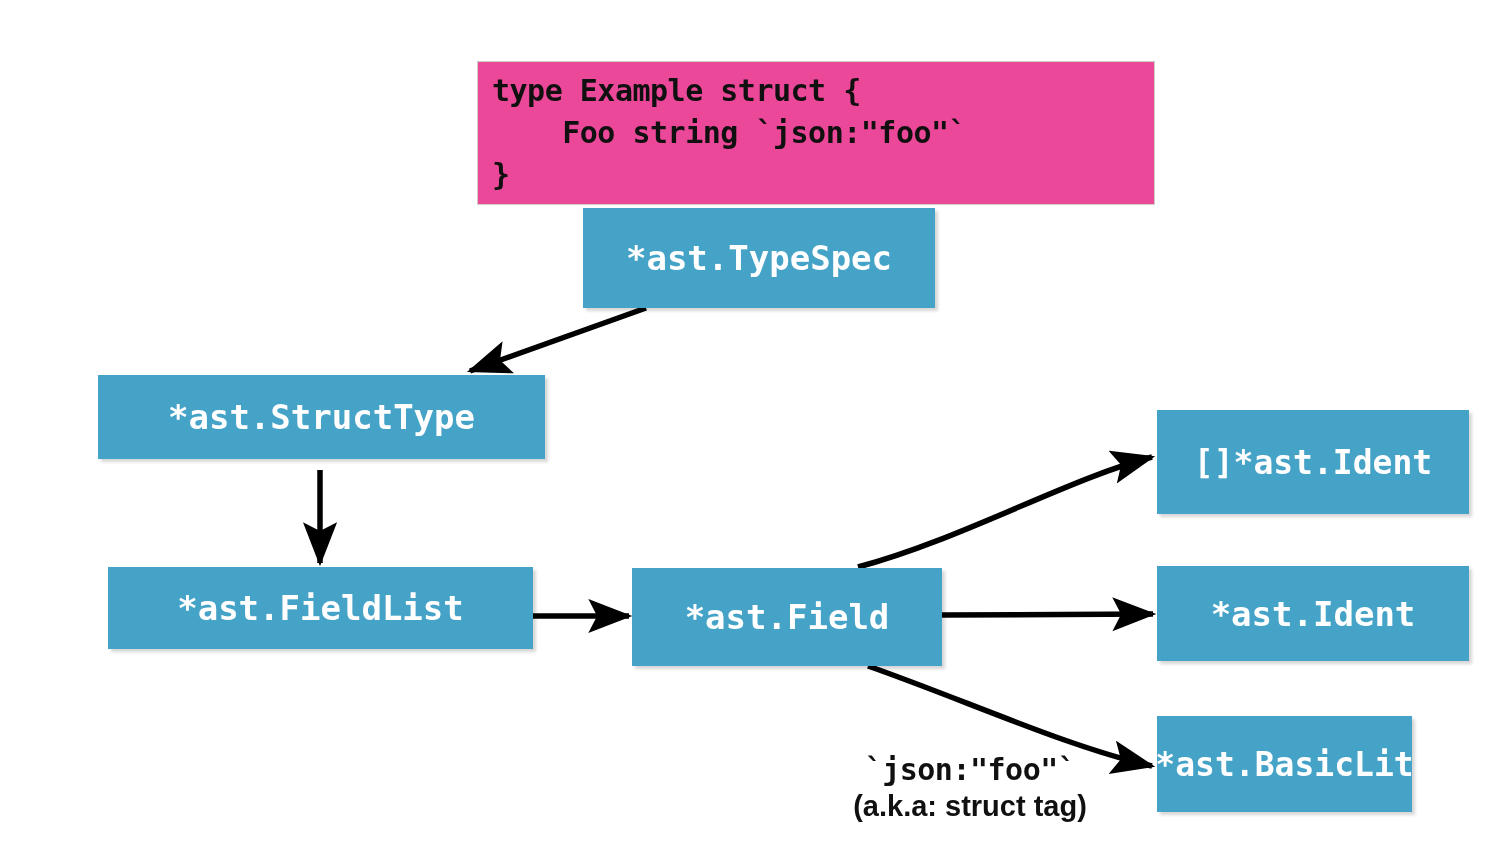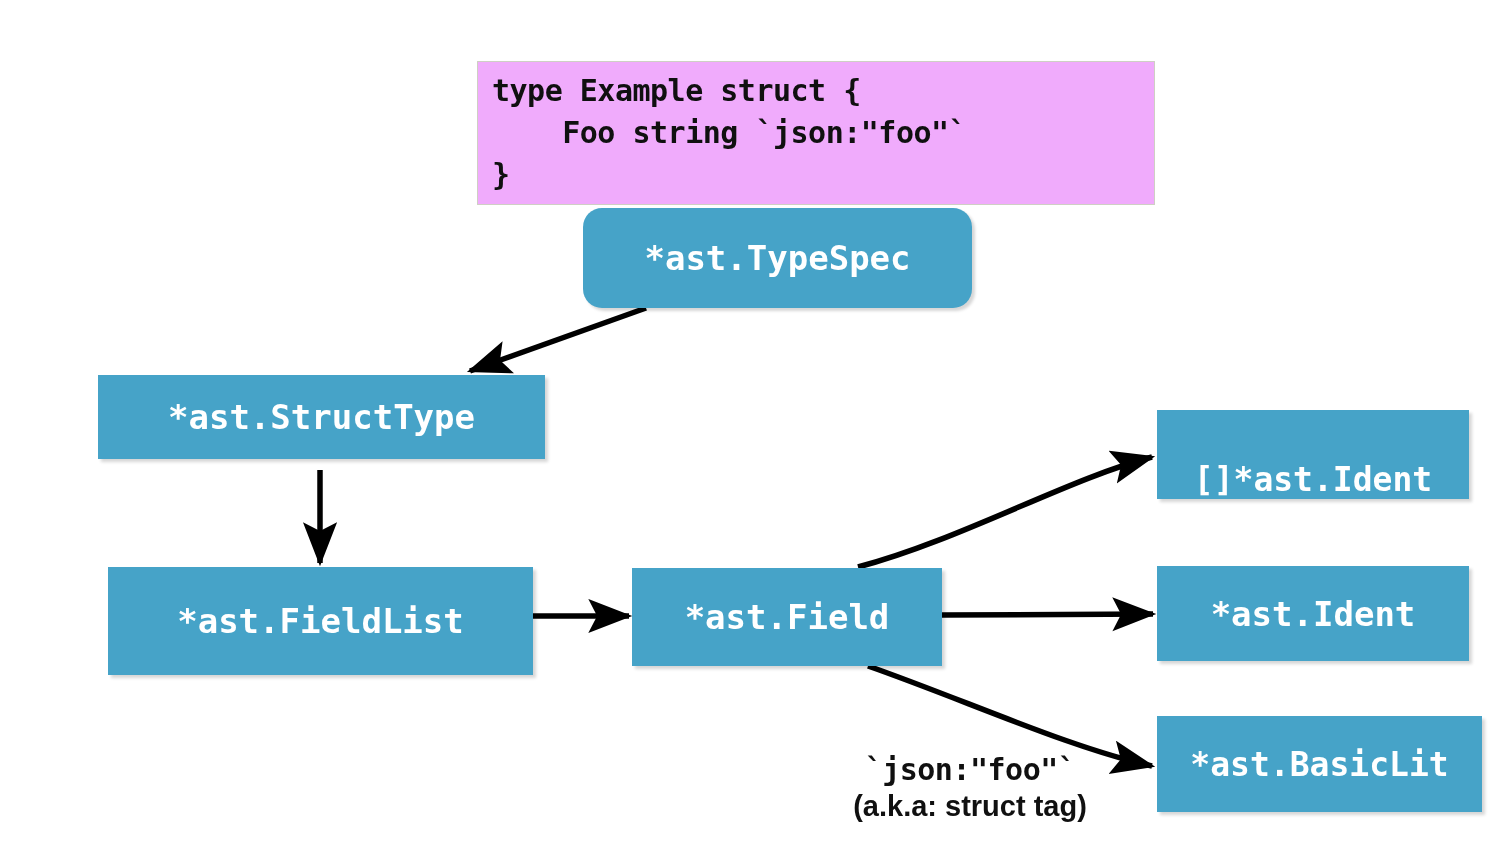--- a/index.html
+++ b/index.html
@@ -30,7 +30,7 @@
     top: 31px;
     width: 678px;
     height: 144px;
-    background: #f0abfc;
+    background: #ec4899;
     border: 1px solid #cfcfc4;
     box-sizing: border-box;
     padding: 8px 14px;

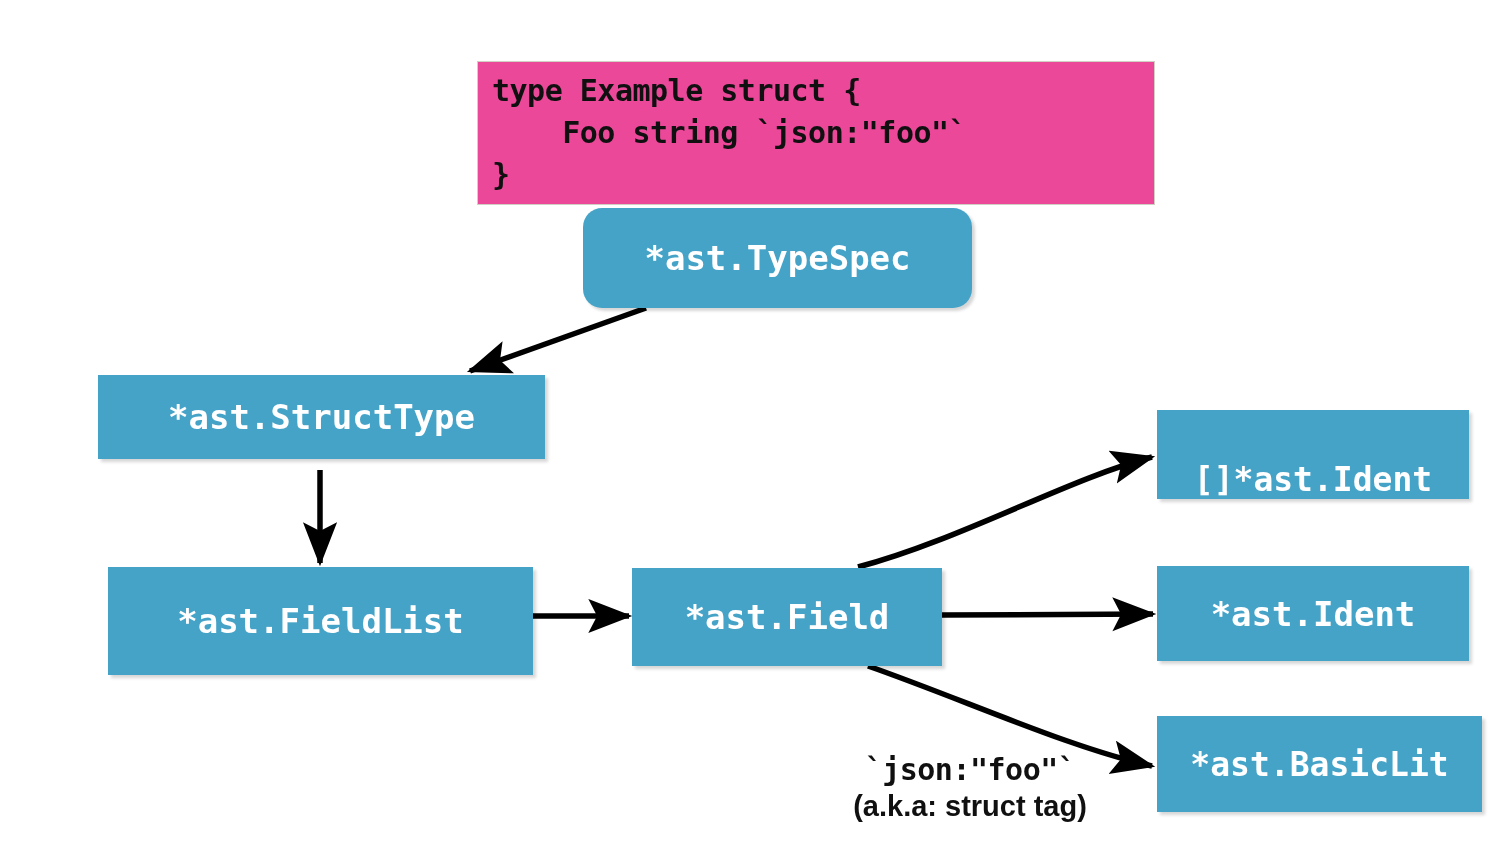--- a/index.html
+++ b/index.html
@@ -61,7 +61,7 @@
     user-select: none;
   }
 
-  #node-typespec   { left: 583px;  top: 208px; width: 389px; height: 100px; border-radius: 19px; }
+  #node-typespec   { left: 583px;  top: 208px; width: 352px; height: 100px; }
   #node-structtype { left: 98px;   top: 375px; width: 447px; height: 84px;  }
   #node-fieldlist  { left: 108px;  top: 567px; width: 425px; height: 108px;  }
   #node-field      { left: 632px;  top: 568px; width: 310px; height: 98px; align-items: center;  }

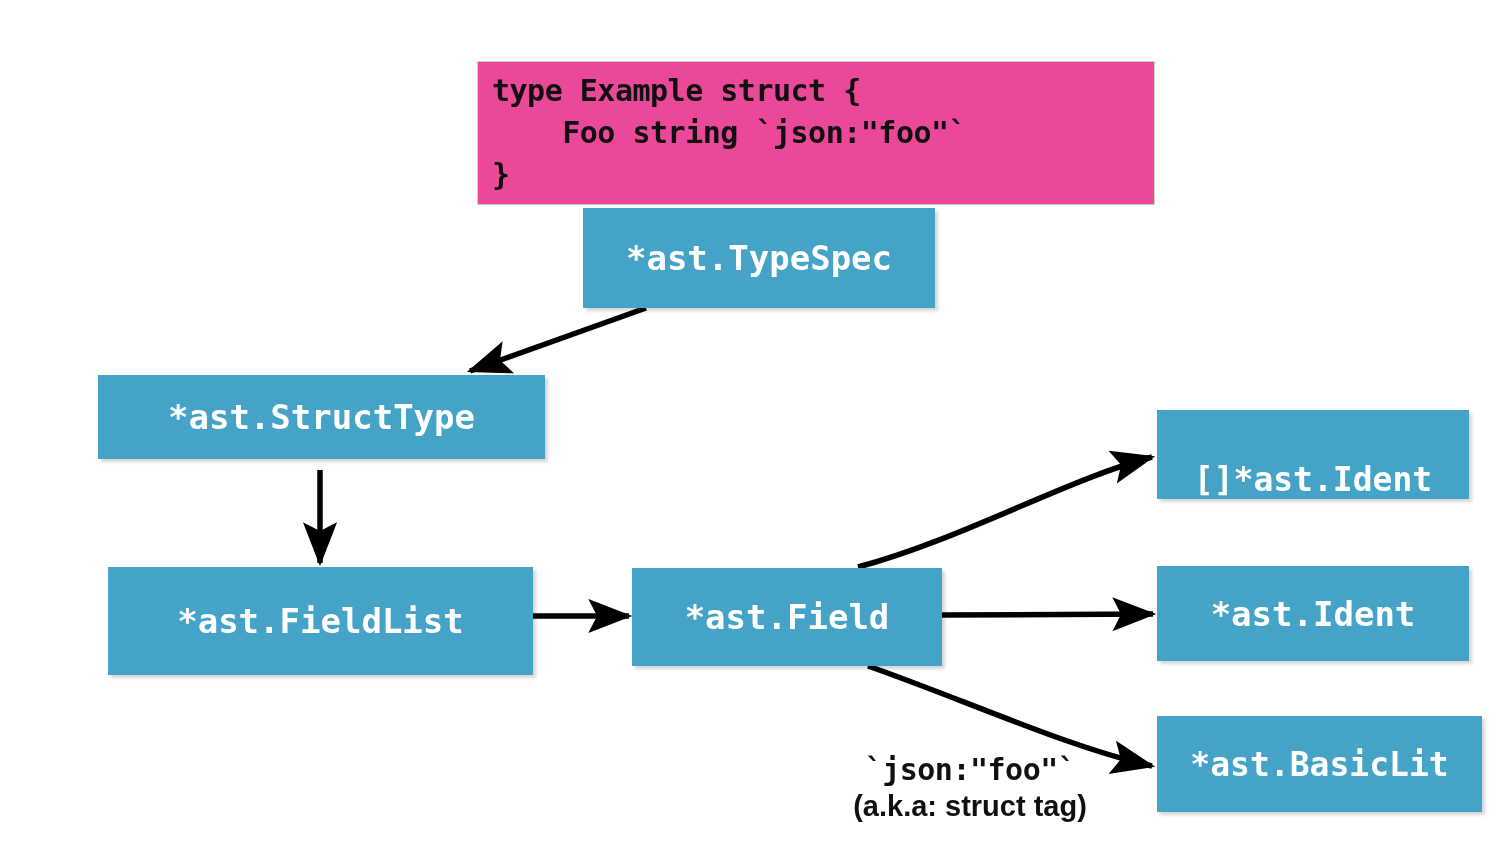--- a/index.html
+++ b/index.html
@@ -65,7 +65,7 @@
   #node-structtype { left: 98px;   top: 375px; width: 447px; height: 84px;  }
   #node-fieldlist  { left: 108px;  top: 567px; width: 425px; height: 108px;  }
   #node-field      { left: 632px;  top: 568px; width: 310px; height: 98px; align-items: center;  }
-  #node-identslice { left: 1157px; top: 410px; width: 312px; height: 89px; align-items: flex-end;  }
+  #node-identslice { left: 1157px; top: 410px; width: 312px; height: 104px;  }
   #node-ident      { left: 1157px; top: 566px; width: 312px; height: 95px; text-align: right;  }
   #node-basiclit   { left: 1157px; top: 716px; width: 325px; height: 96px;  }
 

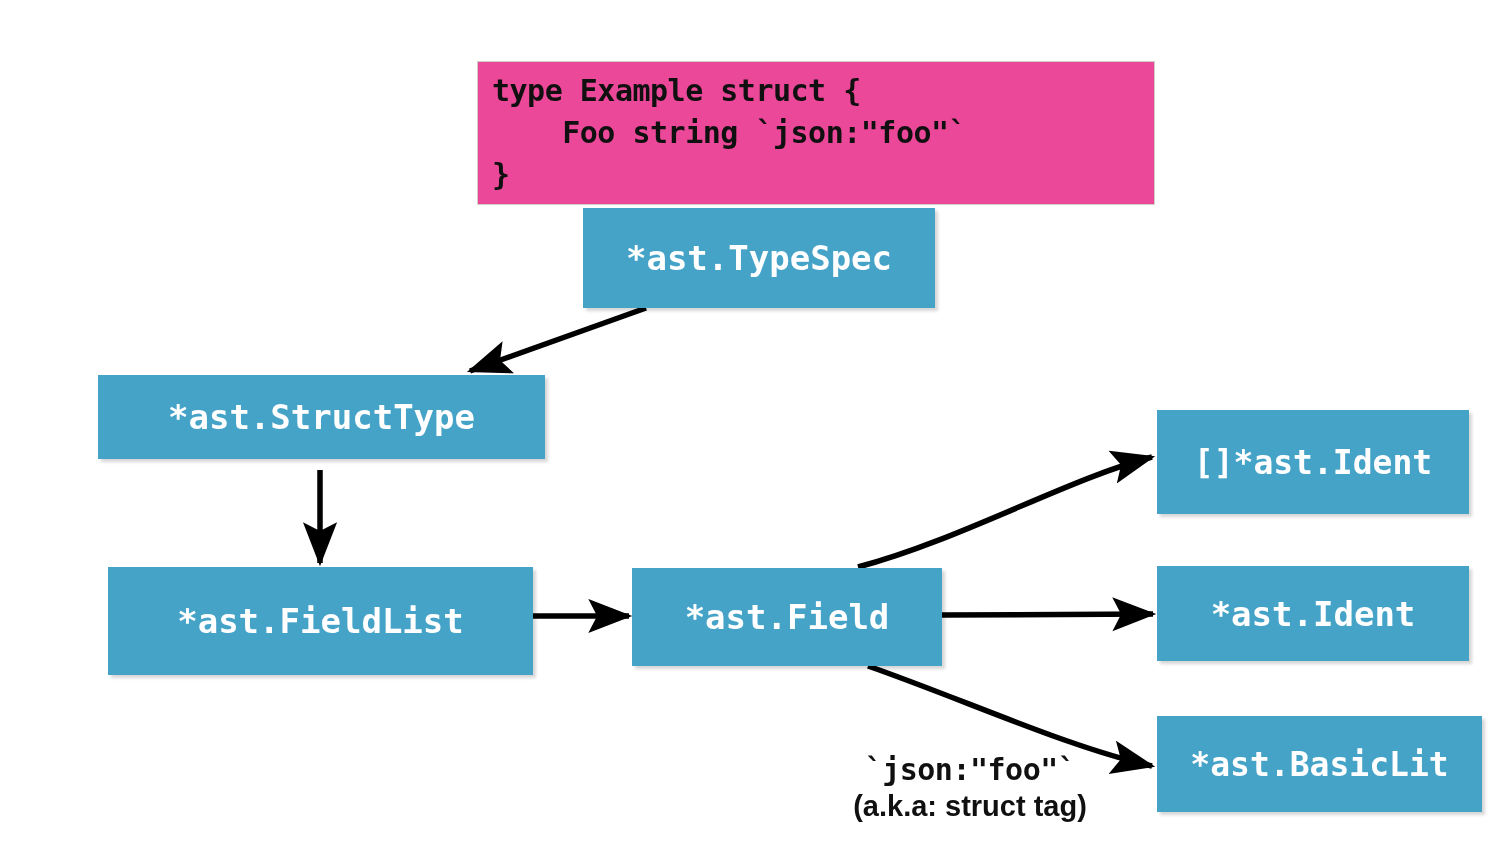--- a/index.html
+++ b/index.html
@@ -63,7 +63,7 @@
 
   #node-typespec   { left: 583px;  top: 208px; width: 352px; height: 100px; }
   #node-structtype { left: 98px;   top: 375px; width: 447px; height: 84px;  }
-  #node-fieldlist  { left: 108px;  top: 567px; width: 425px; height: 108px;  }
+  #node-fieldlist  { left: 108px;  top: 567px; width: 425px; height: 82px;  }
   #node-field      { left: 632px;  top: 568px; width: 310px; height: 98px; align-items: center;  }
   #node-identslice { left: 1157px; top: 410px; width: 312px; height: 104px;  }
   #node-ident      { left: 1157px; top: 566px; width: 312px; height: 95px; text-align: right;  }

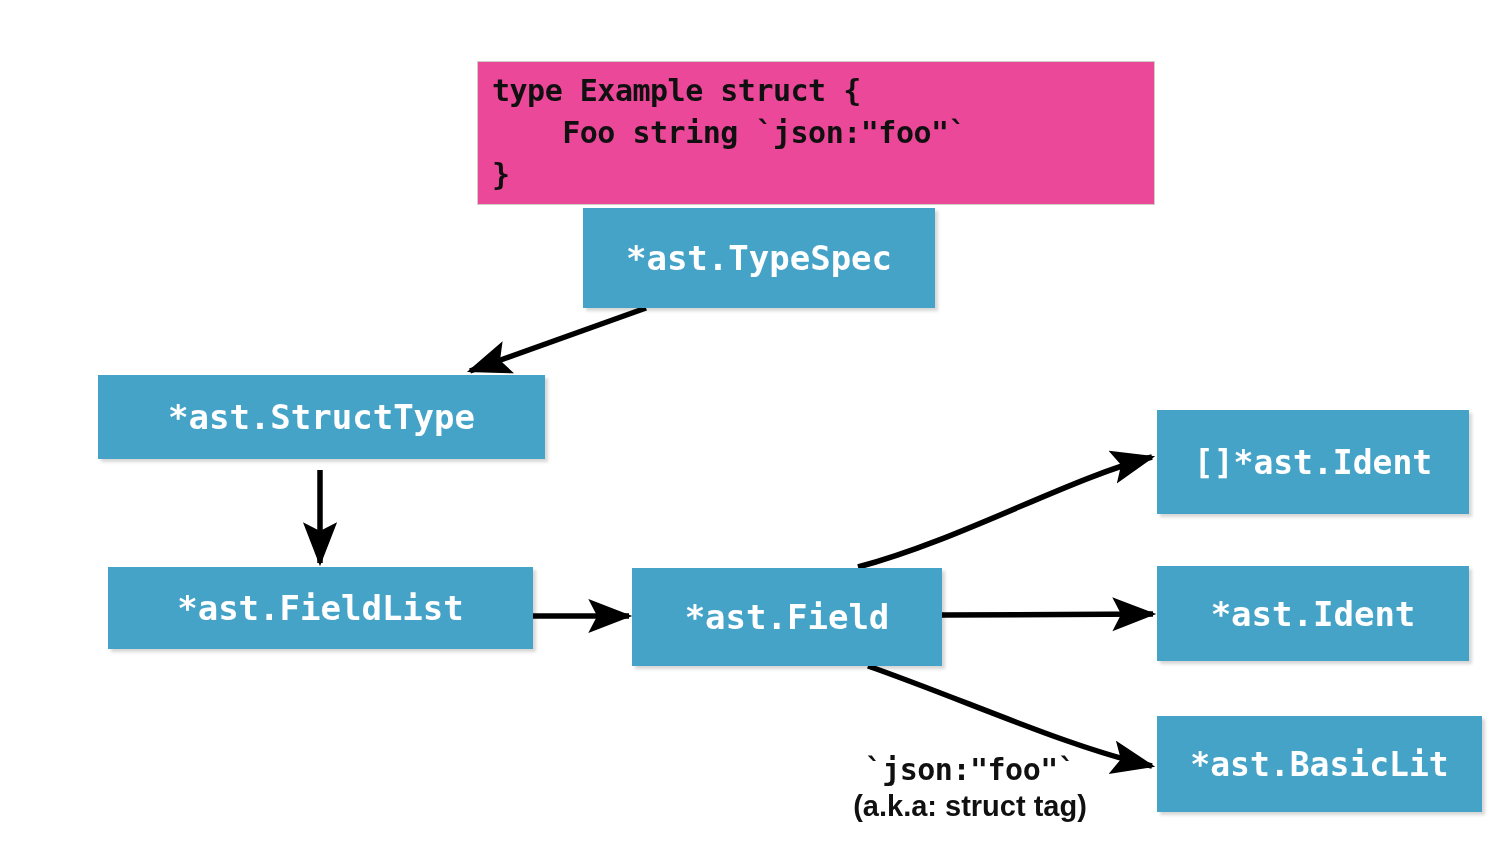--- a/index.html
+++ b/index.html
@@ -67,7 +67,7 @@
   #node-field      { left: 632px;  top: 568px; width: 310px; height: 98px; align-items: center;  }
   #node-identslice { left: 1157px; top: 410px; width: 312px; height: 104px;  }
   #node-ident      { left: 1157px; top: 566px; width: 312px; height: 95px; text-align: right;  }
-  #node-basiclit   { left: 1157px; top: 716px; width: 325px; height: 96px;  }
+  #node-basiclit   { left: 1157px; top: 716px; width: 255px; height: 96px;  }
 
   #node-basiclit .node-text { font-size: 33px; }
   #node-identslice .node-text { font-size: 33px; }

